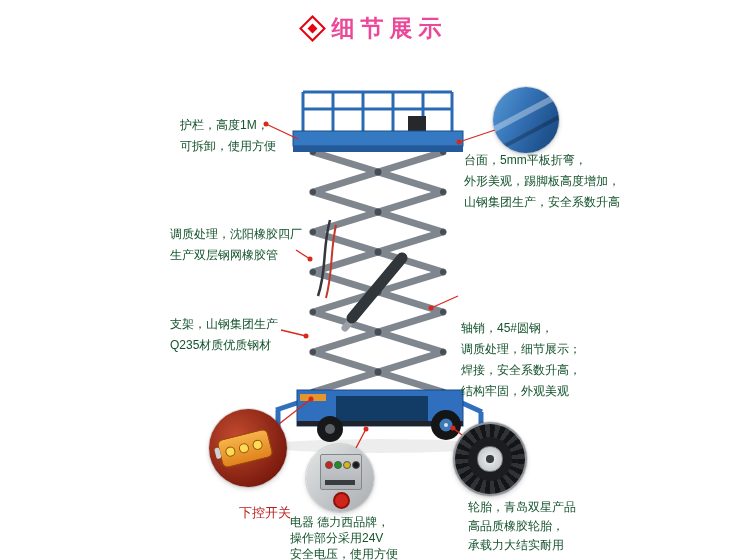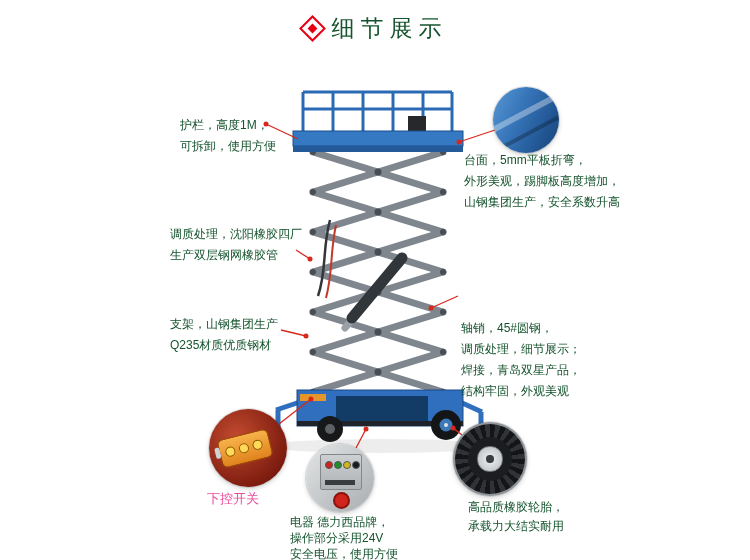--- a/index.html
+++ b/index.html
@@ -19,7 +19,7 @@
   }
   .diamond-inner{width:7px;height:7px;background:#e60012;}
   .header-title{
-    color:#14532d;font-size:23px;font-weight:normal;letter-spacing:6px;
+    color:#ec4899;font-size:23px;font-weight:bold;letter-spacing:6px;
   }
   
   .note{

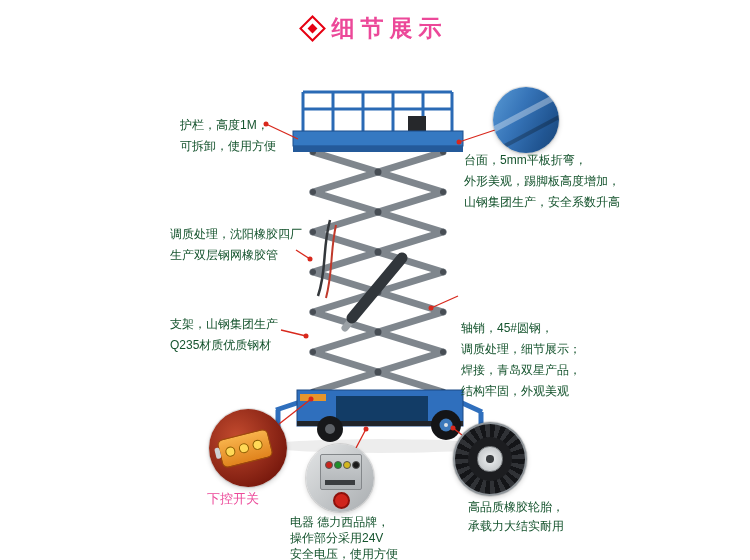--- a/index.html
+++ b/index.html
@@ -256,7 +256,7 @@
 <div class="note note-pin">
   <div>轴销，45#圆钢，</div>
   <div>调质处理，细节展示；</div>
-  <div>焊接，青岛双星产品，</div>
+  <div>焊接，安全系数升高，</div>
   <div>结构牢固，外观美观</div>
 </div>
 

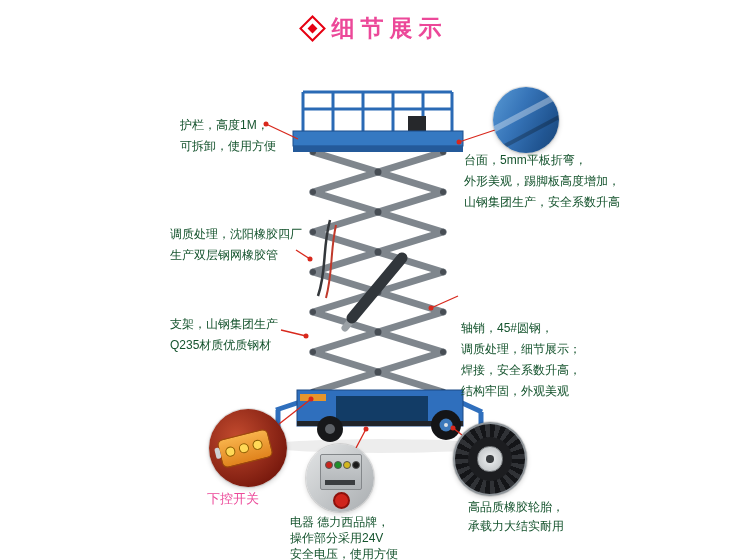--- a/index.html
+++ b/index.html
@@ -34,8 +34,8 @@
   .note-electric{left:290px;top:514px;line-height:16px;}
   .note-tire{left:468px;top:498px;line-height:19px;}
   .remote-label{
-    position:absolute;left:207px;top:490px;width:84px;text-align:left;
-    color:#ec4899;font-size:13px;
+    position:absolute;left:207px;top:504px;width:84px;text-align:right;
+    color:#b91c1c;font-size:13px;
   }
   
   .detail-circle{

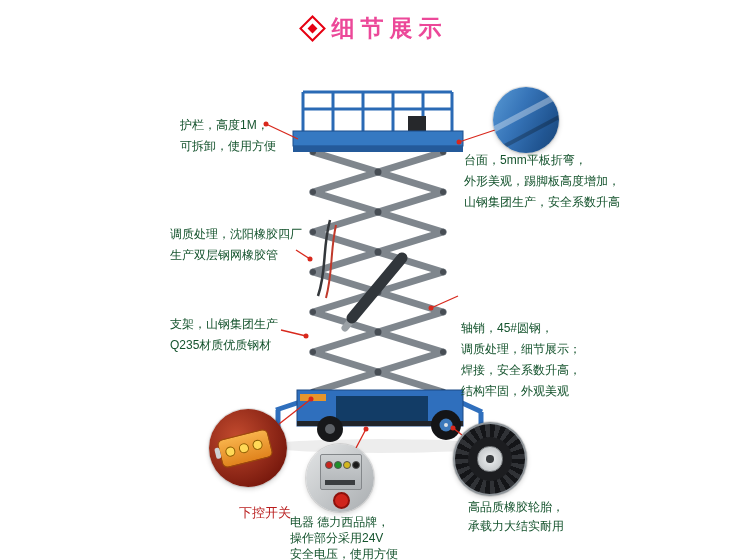--- a/index.html
+++ b/index.html
@@ -269,6 +269,7 @@
 </div>
 
 <div class="note note-tire">
+  <div>轮胎，青岛双星产品</div>
   <div>高品质橡胶轮胎，</div>
   <div>承载力大结实耐用</div>
 </div>

